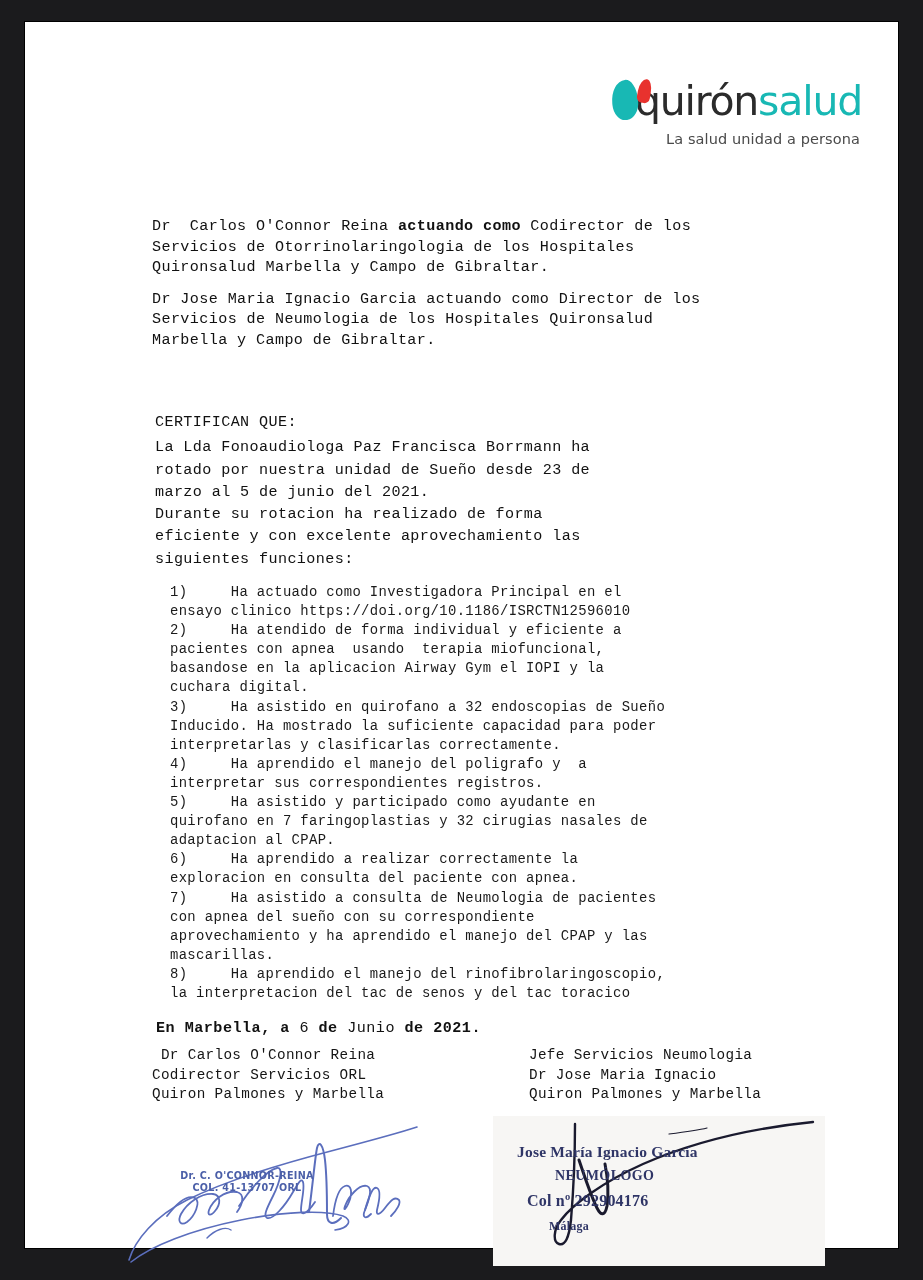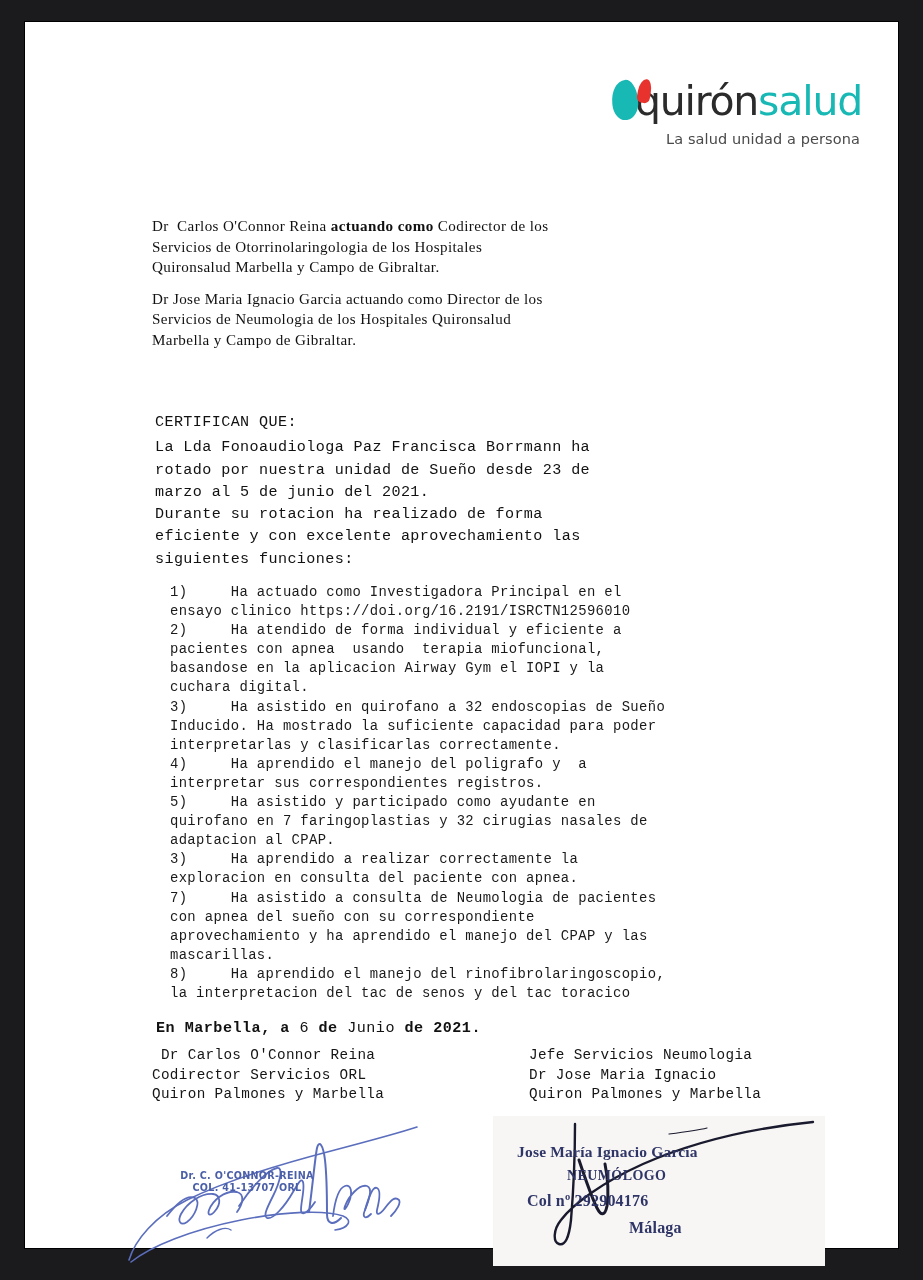--- a/index.html
+++ b/index.html
@@ -92,7 +92,6 @@
     top: 194px;
     width: 680px;
     color: #111111;
-    font-family: Liberation Serif, serif;
   }
   .para {
     font-size: 15.1px;

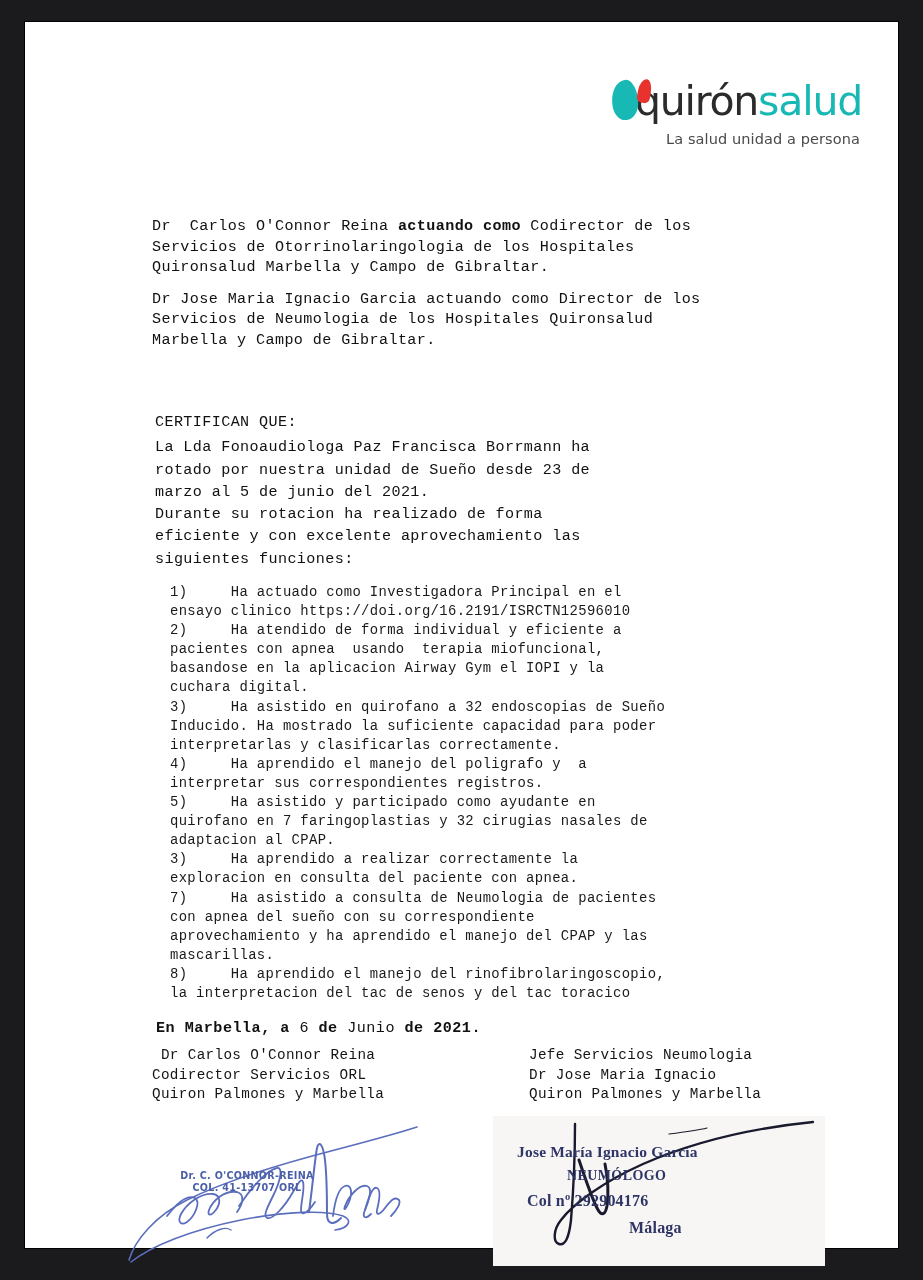--- a/index.html
+++ b/index.html
@@ -257,7 +257,7 @@
 
   <div id="task-list">
     <p class="task-item">1)     Ha actuado como Investigadora Principal en el
-ensayo clinico https://doi.org/16.2191/ISRCTN12596010</p>
+ensayo clinico https://doi.org/10.1186/ISRCTN12596010</p>
     <p class="task-item">2)     Ha atendido de forma individual y eficiente a
 pacientes con apnea  usando  terapia miofuncional,
 basandose en la aplicacion Airway Gym el IOPI y la

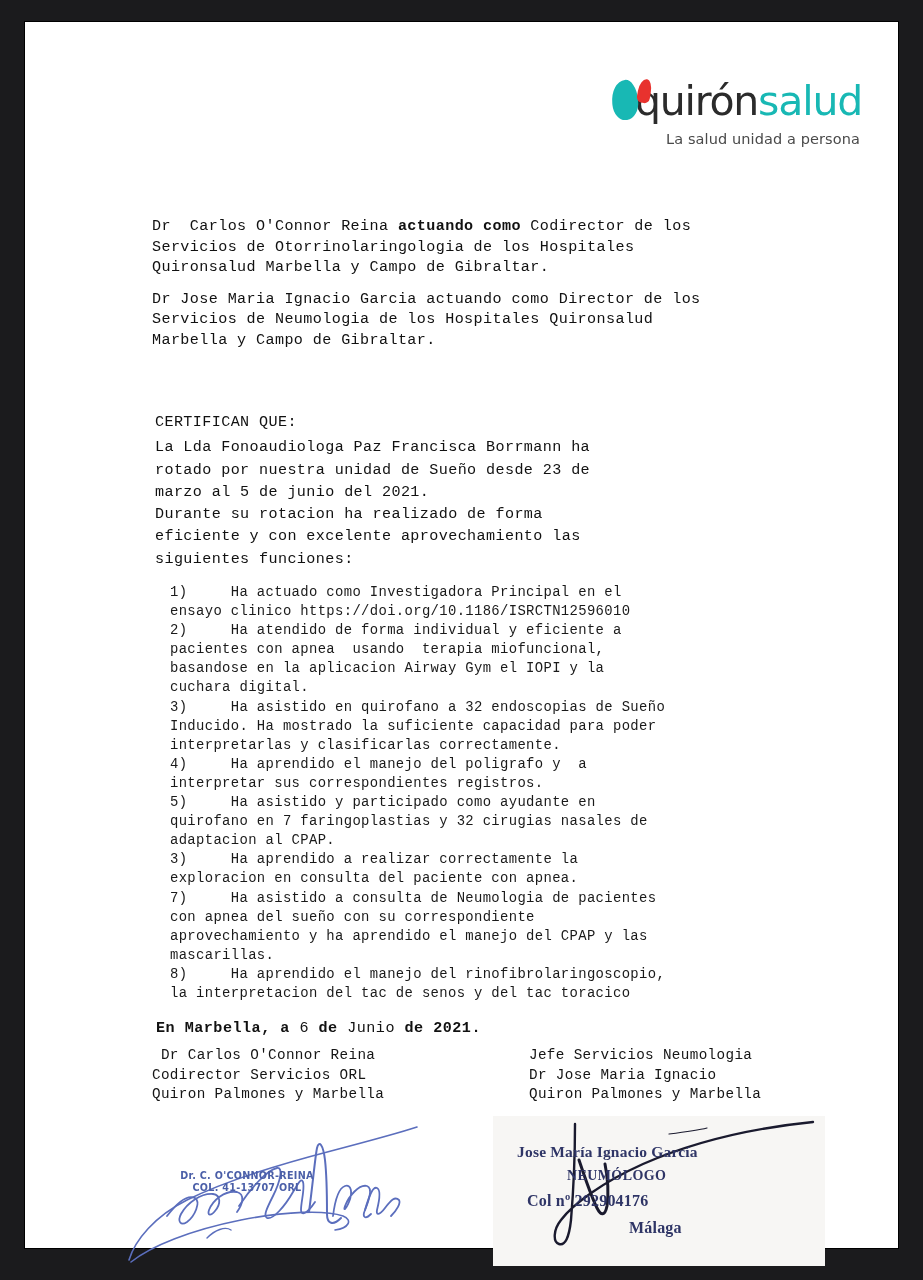--- a/index.html
+++ b/index.html
@@ -270,7 +270,7 @@
     <p class="task-item">5)     Ha asistido y participado como ayudante en
 quirofano en 7 faringoplastias y 32 cirugias nasales de
 adaptacion al CPAP.</p>
-    <p class="task-item">3)     Ha aprendido a realizar correctamente la
+    <p class="task-item">6)     Ha aprendido a realizar correctamente la
 exploracion en consulta del paciente con apnea.</p>
     <p class="task-item">7)     Ha asistido a consulta de Neumologia de pacientes
 con apnea del sueño con su correspondiente

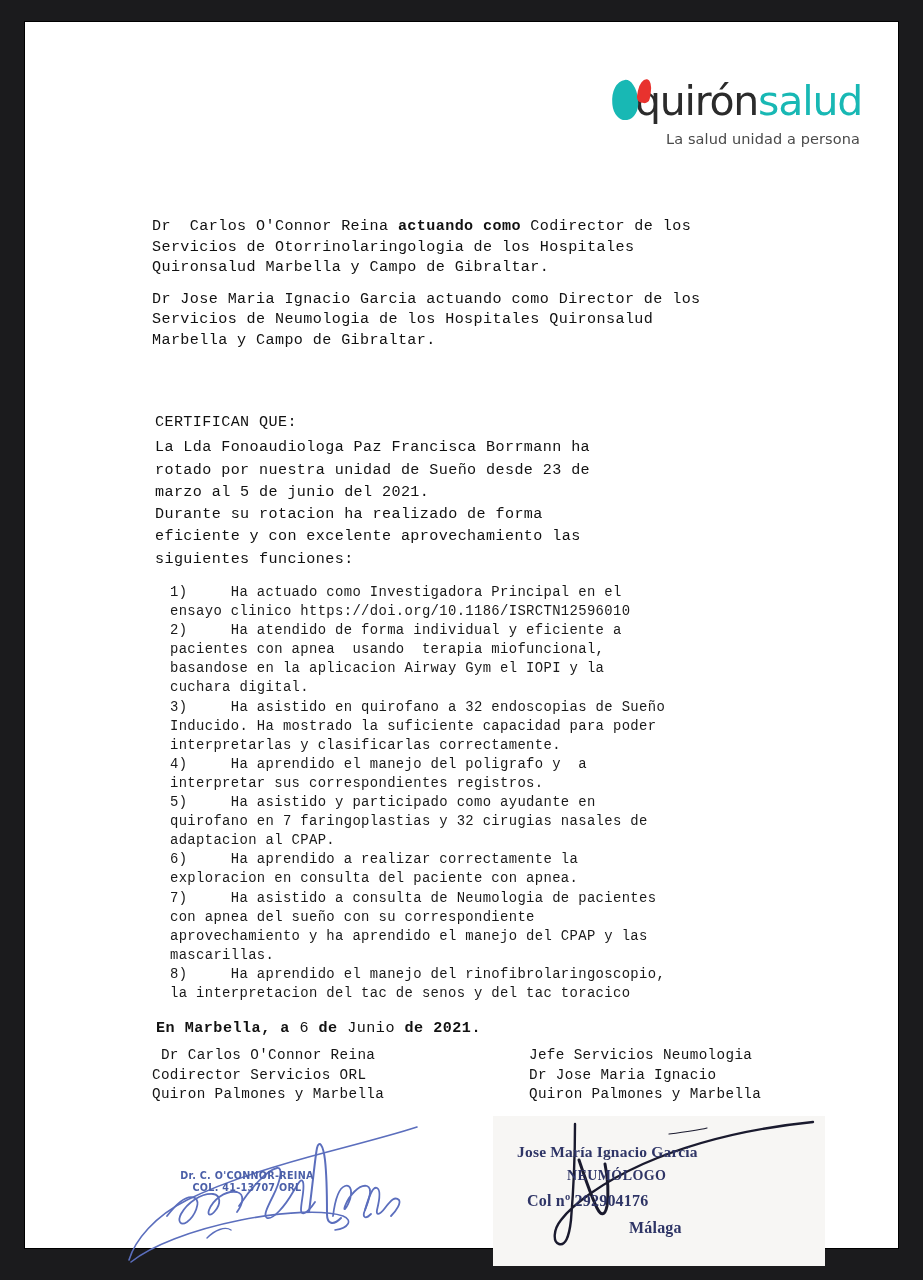--- a/index.html
+++ b/index.html
@@ -216,7 +216,7 @@
     line-height: 1;
   }
   .stamp-right .s-l1 { font-size: 15.5px; letter-spacing: 0.2px; }
-  .stamp-right .s-l2 { font-size: 14px; margin-top: 9px; margin-left: 50px; letter-spacing: 0.4px; }
+  .stamp-right .s-l2 { font-size: 14px; margin-top: 9px; margin-left: 38px; letter-spacing: 0.4px; }
   .stamp-right .s-l3 { font-size: 16px; margin-top: 10px; margin-left: 10px; letter-spacing: 0.2px; }
   .stamp-right .s-l4 { font-size: 16px; margin-top: 11px; margin-left: 112px; letter-spacing: 0.2px; }
 </style>

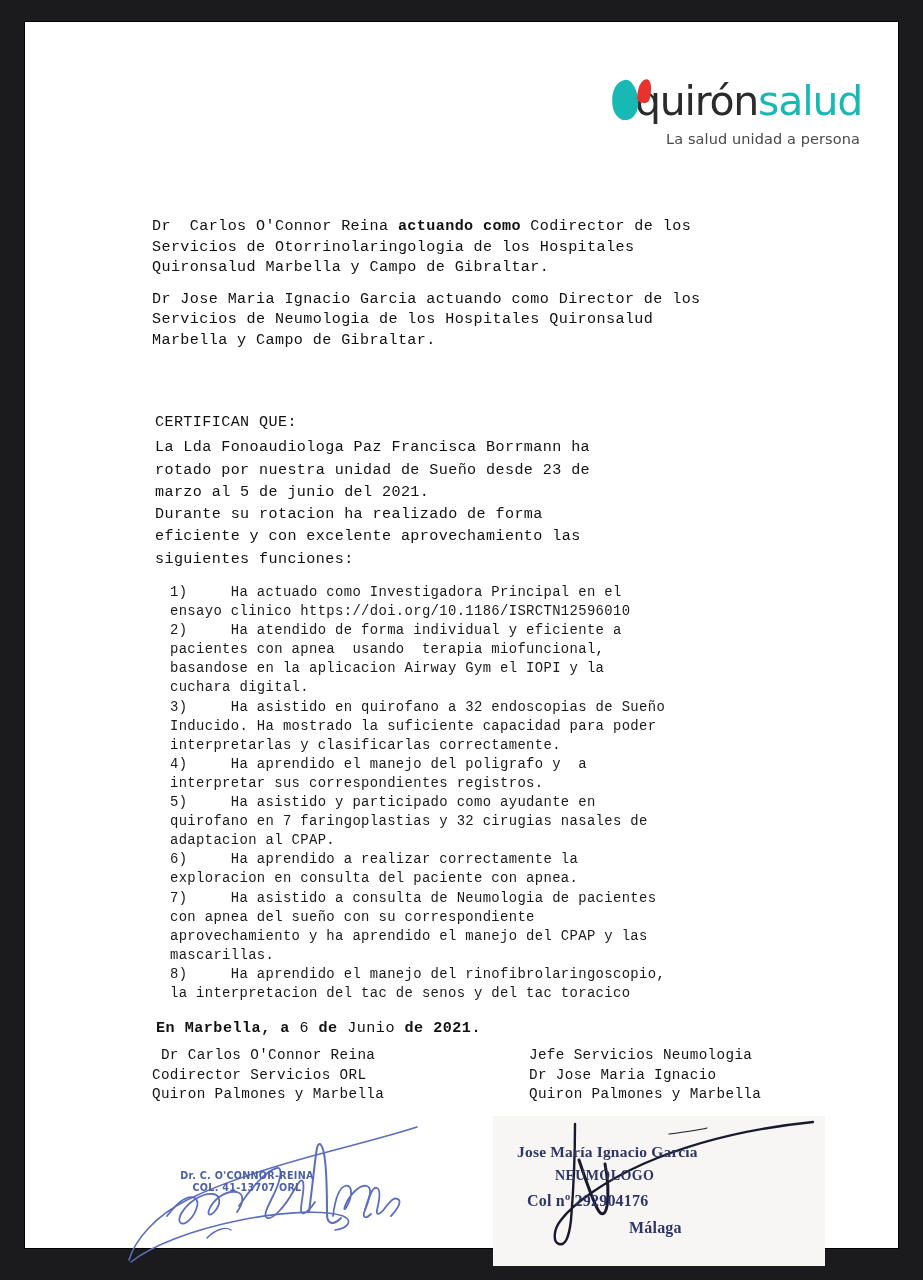--- a/index.html
+++ b/index.html
@@ -218,7 +218,7 @@
   .stamp-right .s-l1 { font-size: 15.5px; letter-spacing: 0.2px; }
   .stamp-right .s-l2 { font-size: 14px; margin-top: 9px; margin-left: 38px; letter-spacing: 0.4px; }
   .stamp-right .s-l3 { font-size: 16px; margin-top: 10px; margin-left: 10px; letter-spacing: 0.2px; }
-  .stamp-right .s-l4 { font-size: 16px; margin-top: 11px; margin-left: 112px; letter-spacing: 0.2px; }
+  .stamp-right .s-l4 { font-size: 12px; margin-top: 11px; margin-left: 32px; letter-spacing: 0.2px; }
 </style>
 </head>
 <body>

